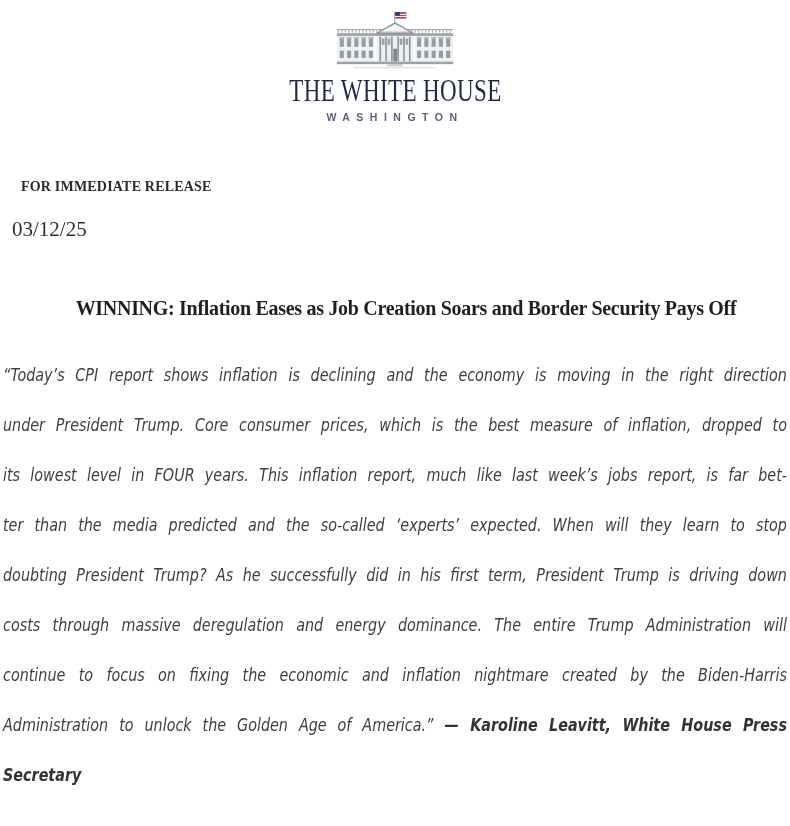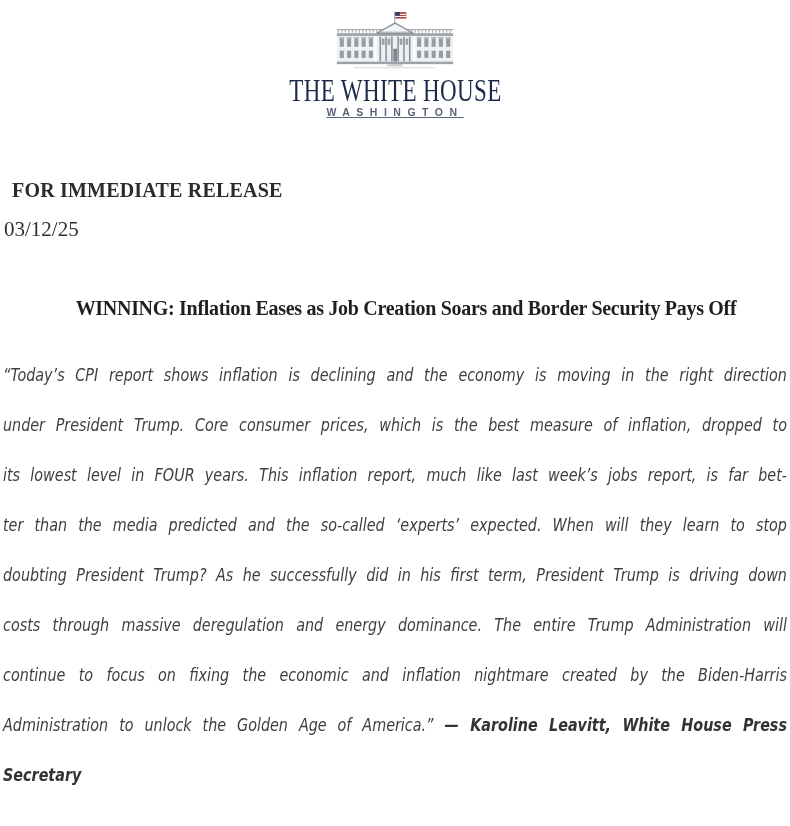--- a/index.html
+++ b/index.html
@@ -35,13 +35,13 @@
     transform-origin: 50% 50%;
   }
   .wh-sub {
+    margin-top: 5px;
     font-family: "Liberation Sans", "DejaVu Sans", sans-serif;
     font-size: 10.5px;
     font-weight: bold;
     letter-spacing: 6.5px;
     color: #58627a;
     white-space: nowrap;
-    text-decoration: underline;
   }
 
   

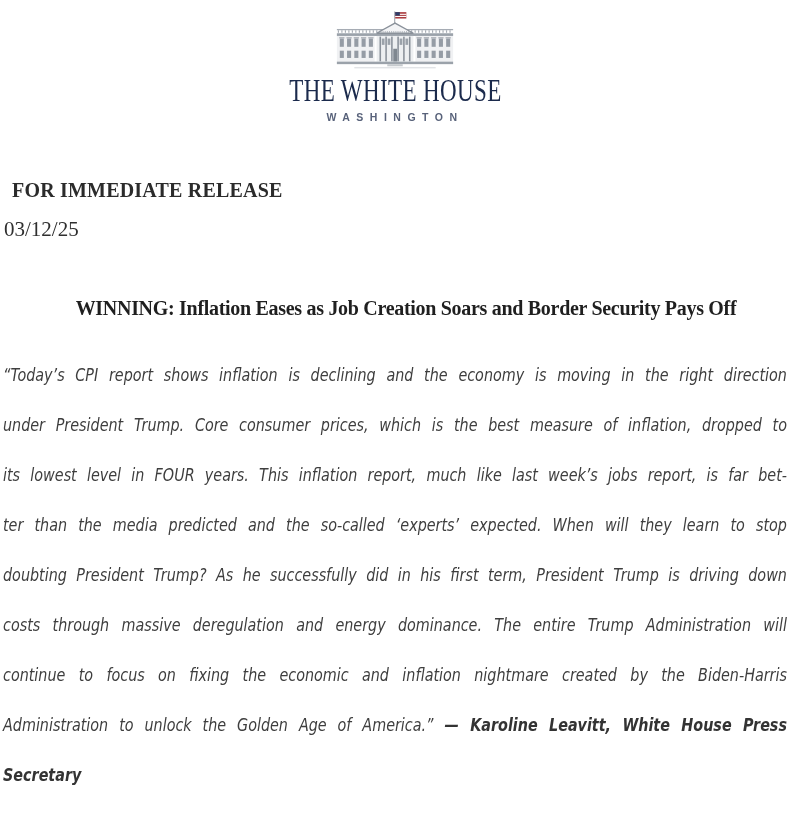--- a/index.html
+++ b/index.html
@@ -47,8 +47,8 @@
   
   .release-tag {
     position: absolute;
-    top: 179px; left: 12px;
-    font-size: 20px;
+    top: 179px; left: 21px;
+    font-size: 14px;
     font-weight: bold;
     color: #2b2b2b;
     letter-spacing: 0.2px;

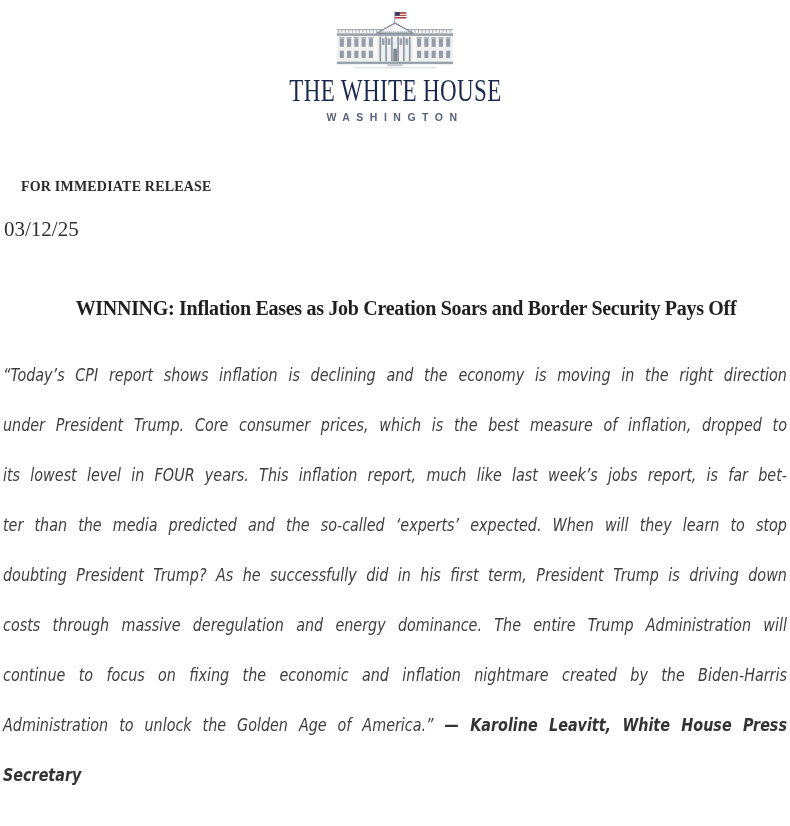--- a/index.html
+++ b/index.html
@@ -55,7 +55,7 @@
   }
   .release-date {
     position: absolute;
-    top: 217px; left: 4px;
+    top: 217px; left: 12px;
     font-size: 21px;
     color: #2f2f2f;
   }

